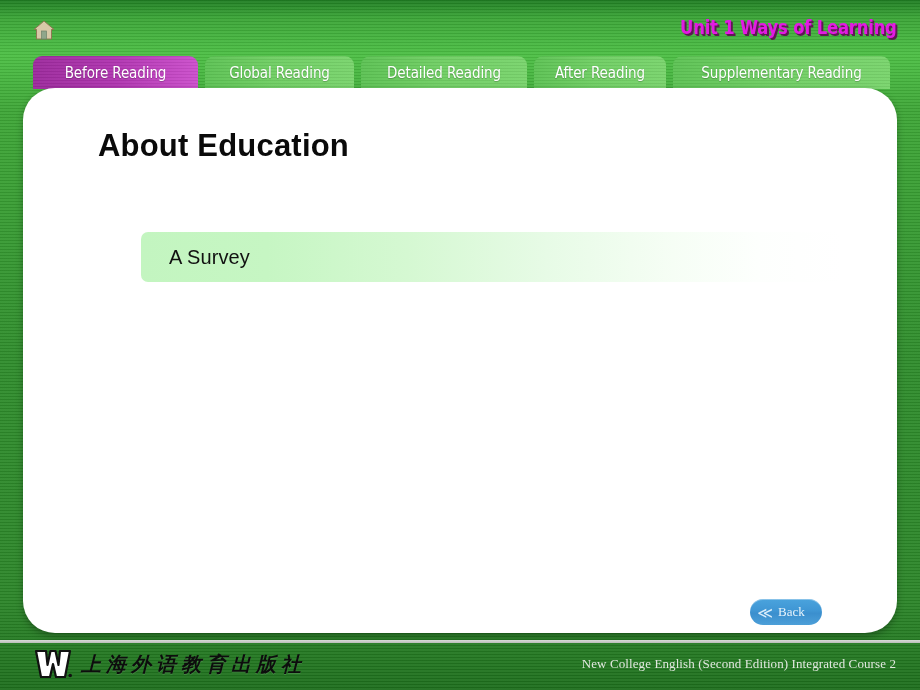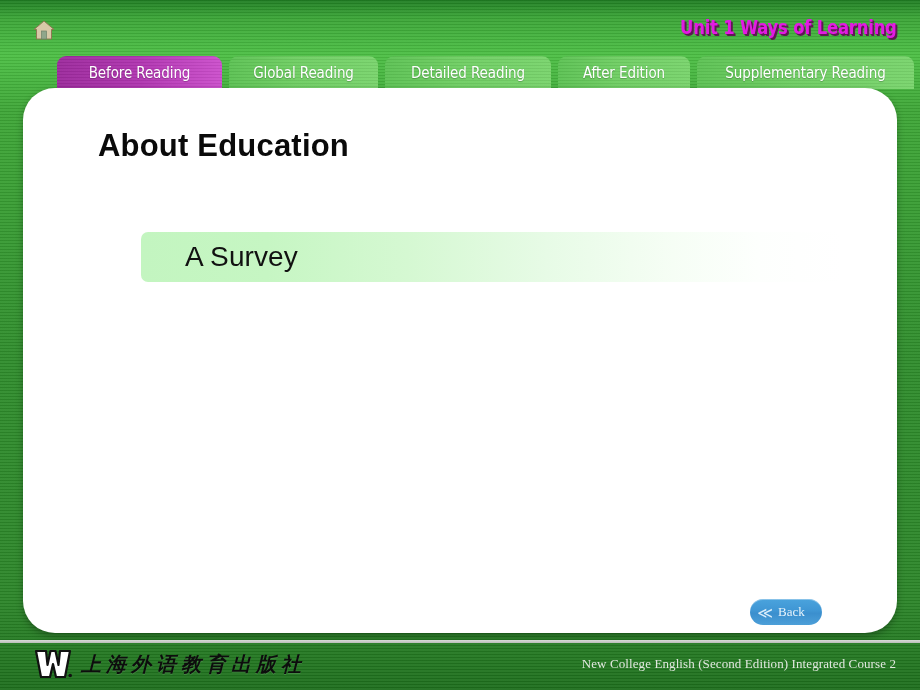--- a/index.html
+++ b/index.html
@@ -62,7 +62,6 @@
     height: 35px;
     display: flex;
     align-items: flex-end;
-    padding-left: 24px;
   }
   .tab {
     position: relative;

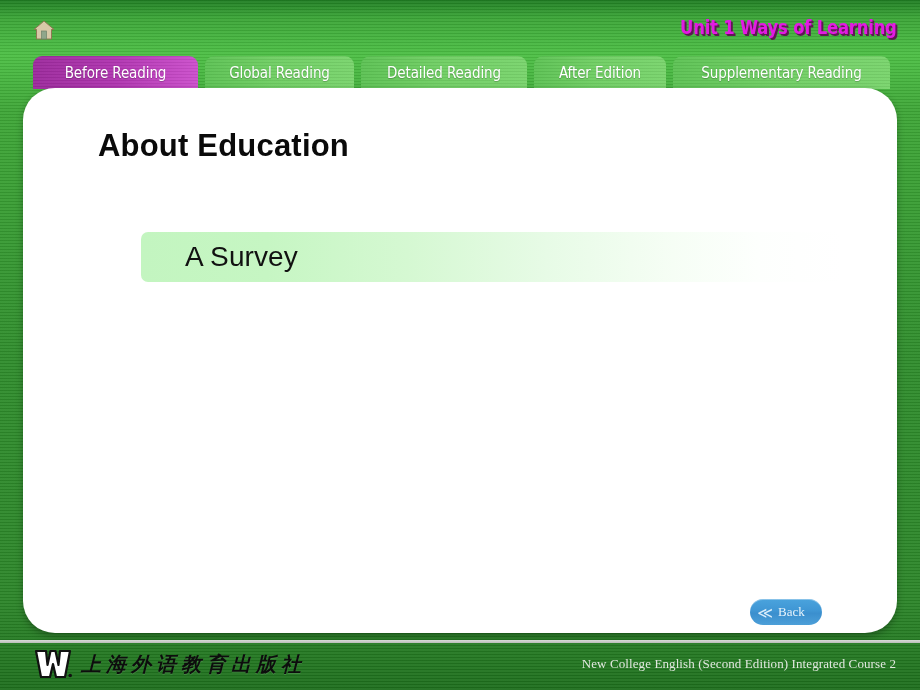--- a/index.html
+++ b/index.html
@@ -255,7 +255,7 @@
       <span>Detailed Reading</span>
     </div>
     <div class="tab" style="width:132px;margin-left:7px;">
-      <span>After Edition</span>
+      <span>After Reading</span>
     </div>
     <div class="tab" style="width:217px;margin-left:7px;margin-top:8px;">
       <span>Supplementary Reading</span>

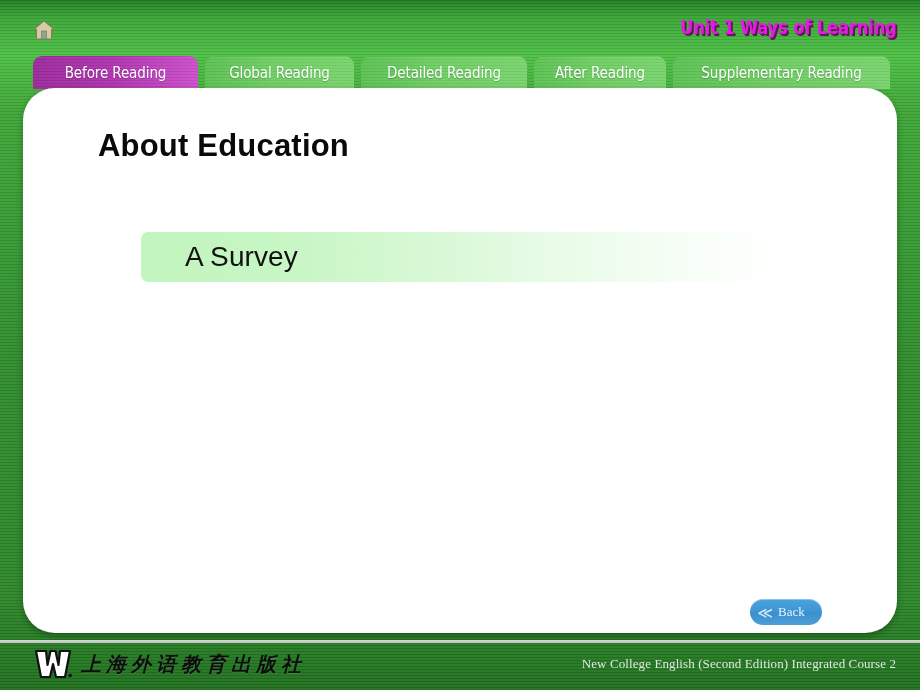--- a/index.html
+++ b/index.html
@@ -138,9 +138,9 @@
     align-items: center;
   }
   .bar-label {
-    padding-left: 44px;
+    padding-left: 28px;
     font-family: "Liberation Sans", sans-serif;
-    font-size: 28px;
+    font-size: 20px;
     color: #111111;
     letter-spacing: 0.1px;
   }

